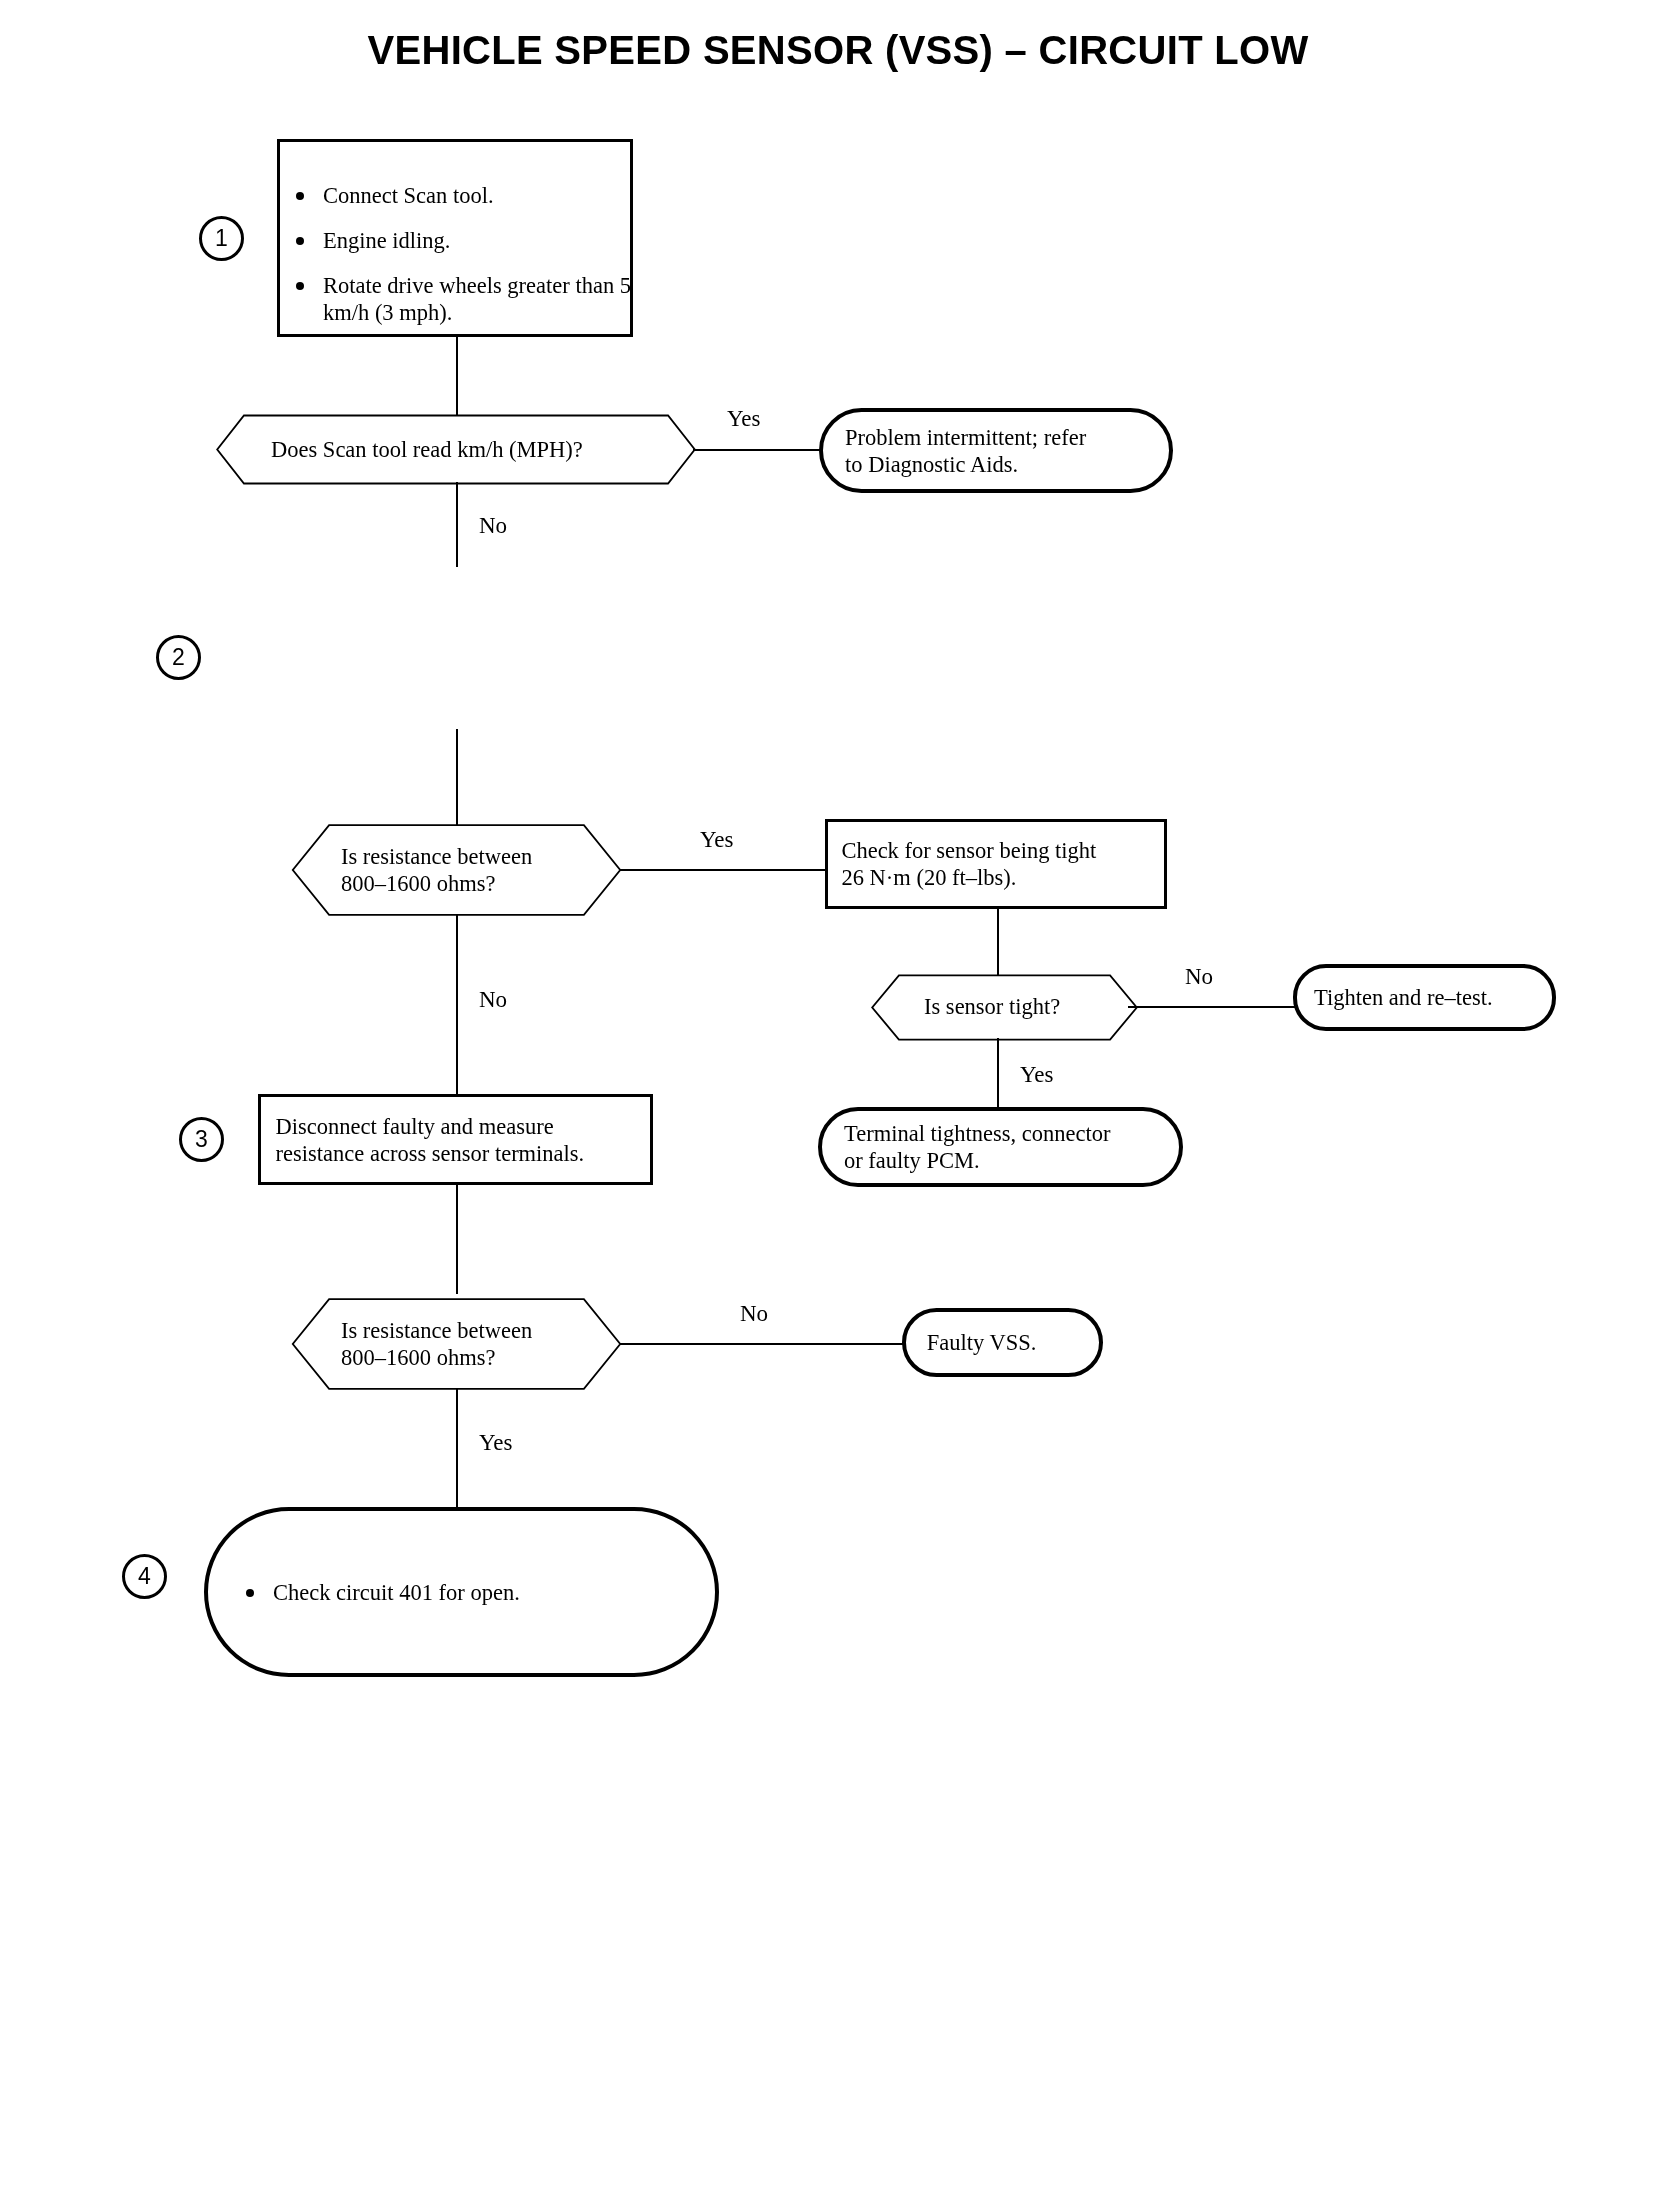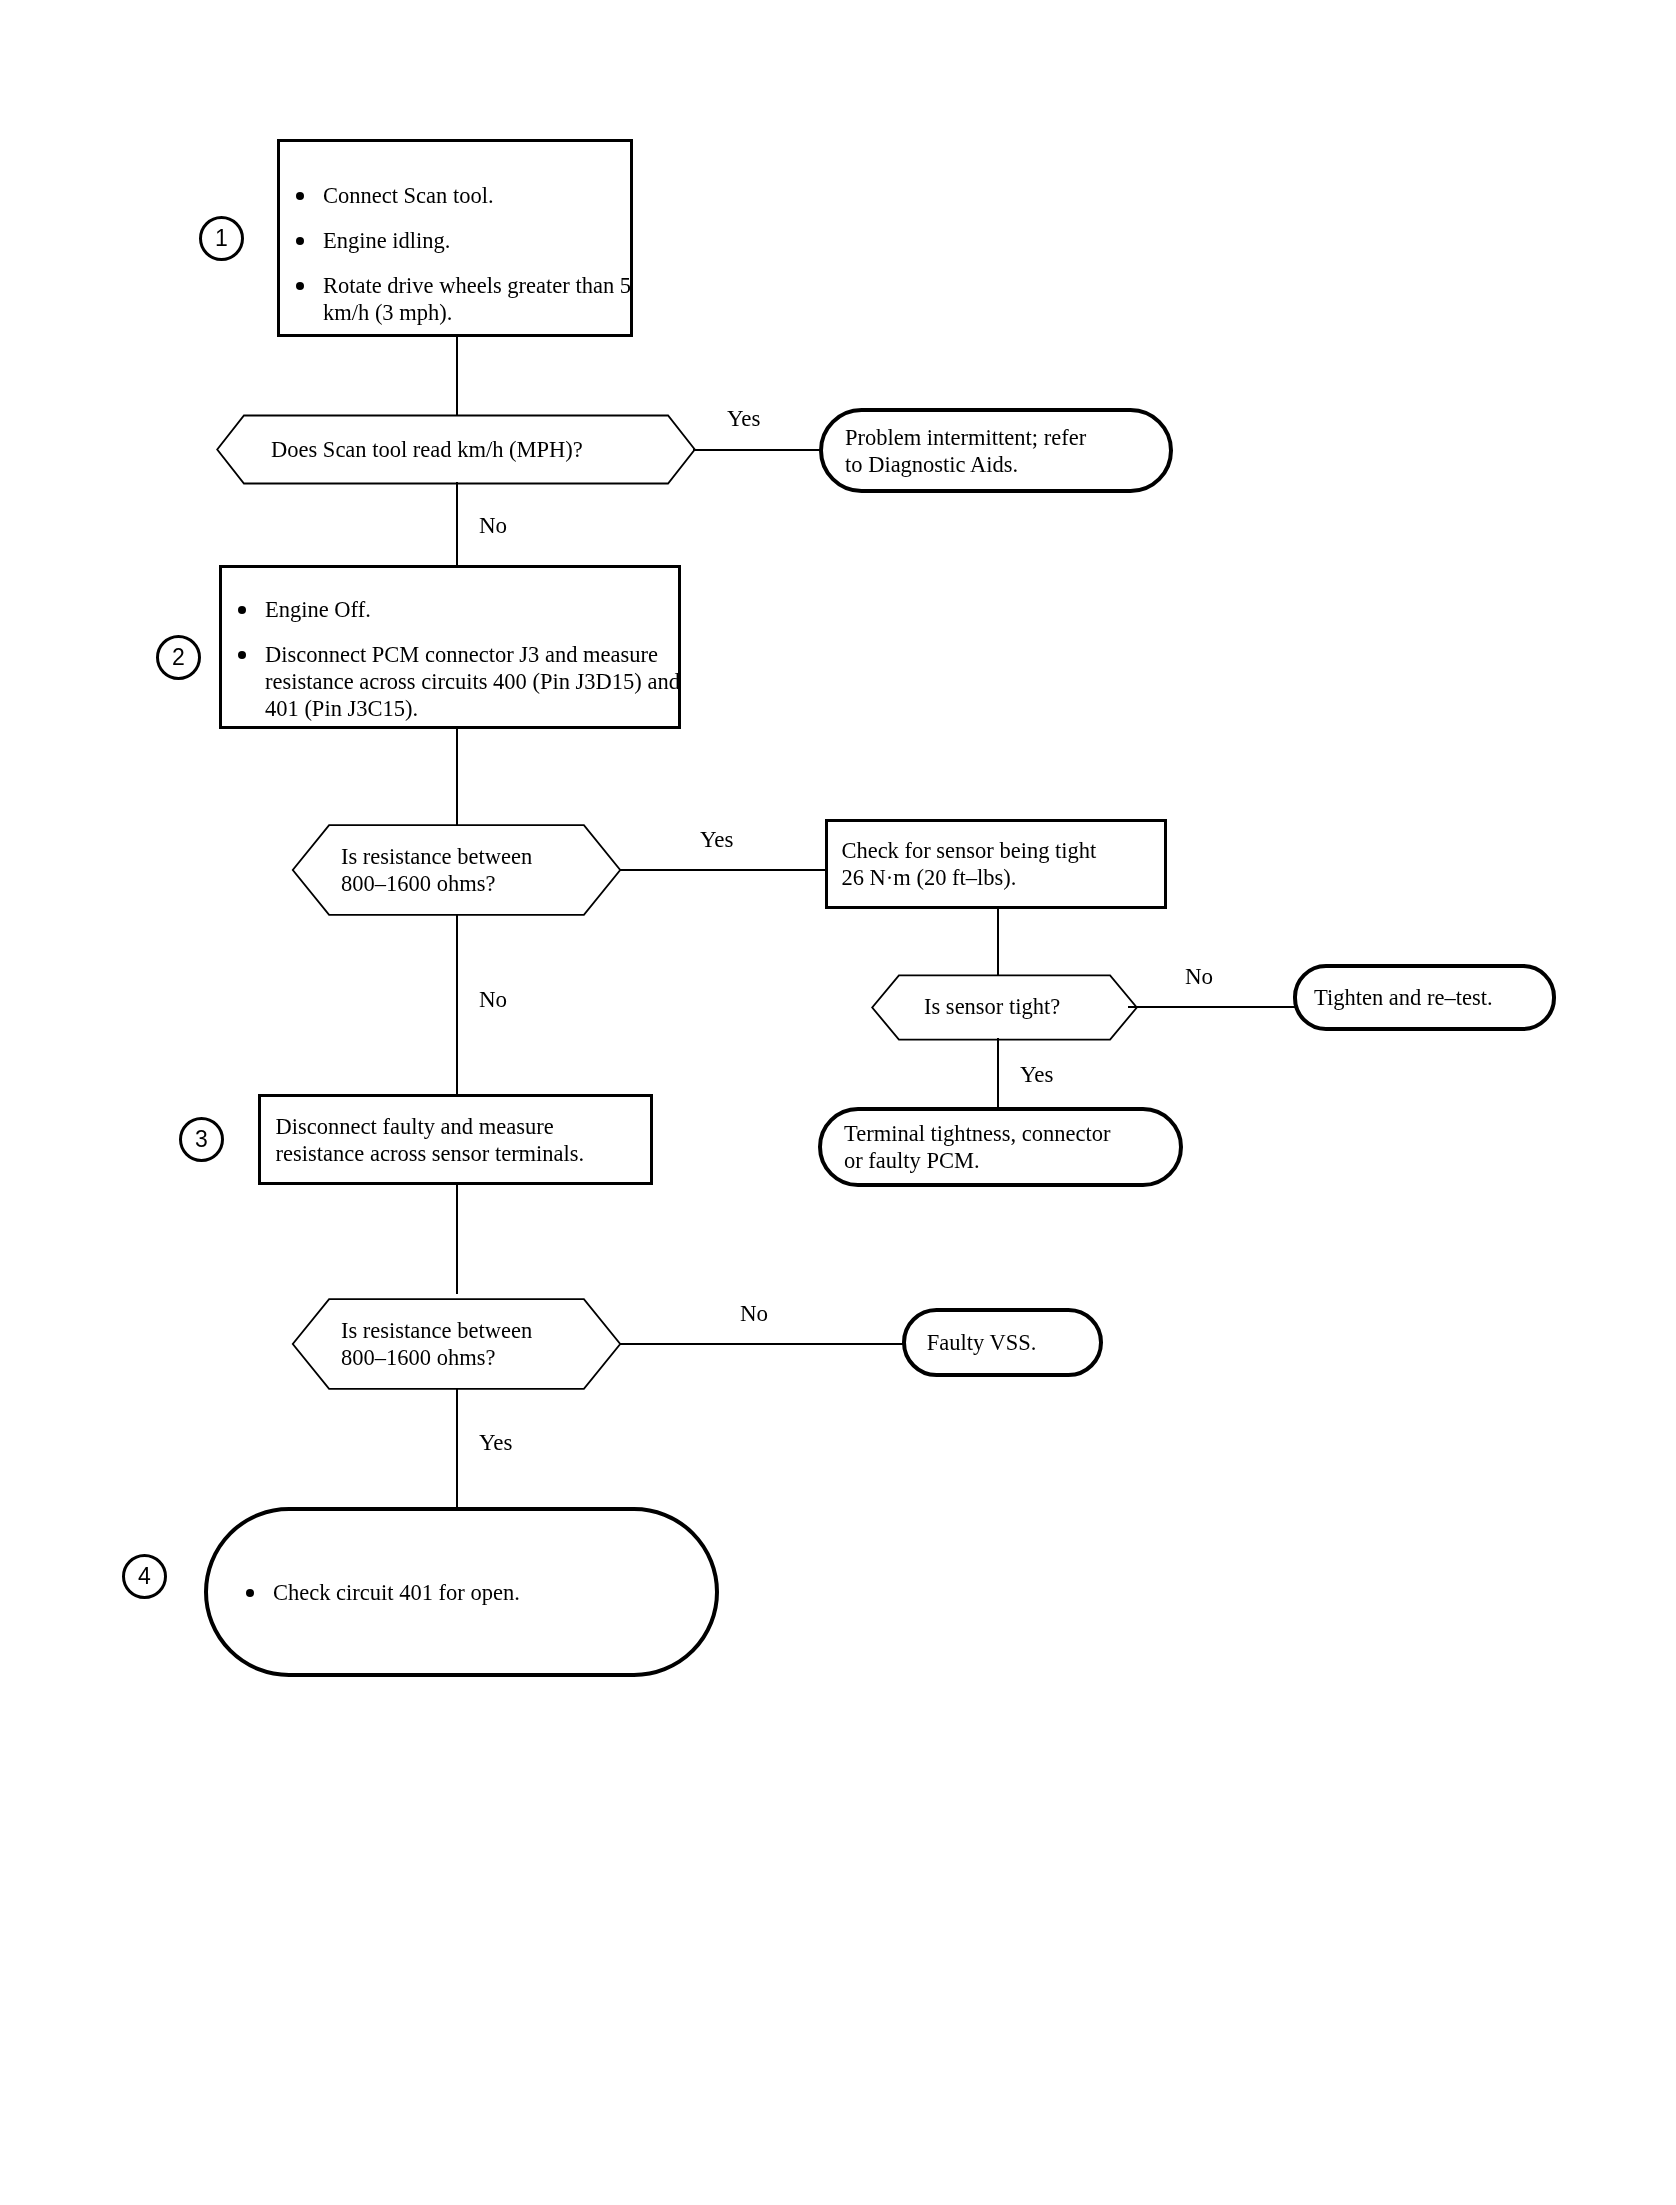--- a/index.html
+++ b/index.html
@@ -159,6 +159,7 @@
 
 <div id="page">
 
+  <div id="title">VEHICLE SPEED SENSOR (VSS) – CIRCUIT LOW</div>
 
   <div class="stepmark" style="left:199px; top:216px;">
     <span>1</span>

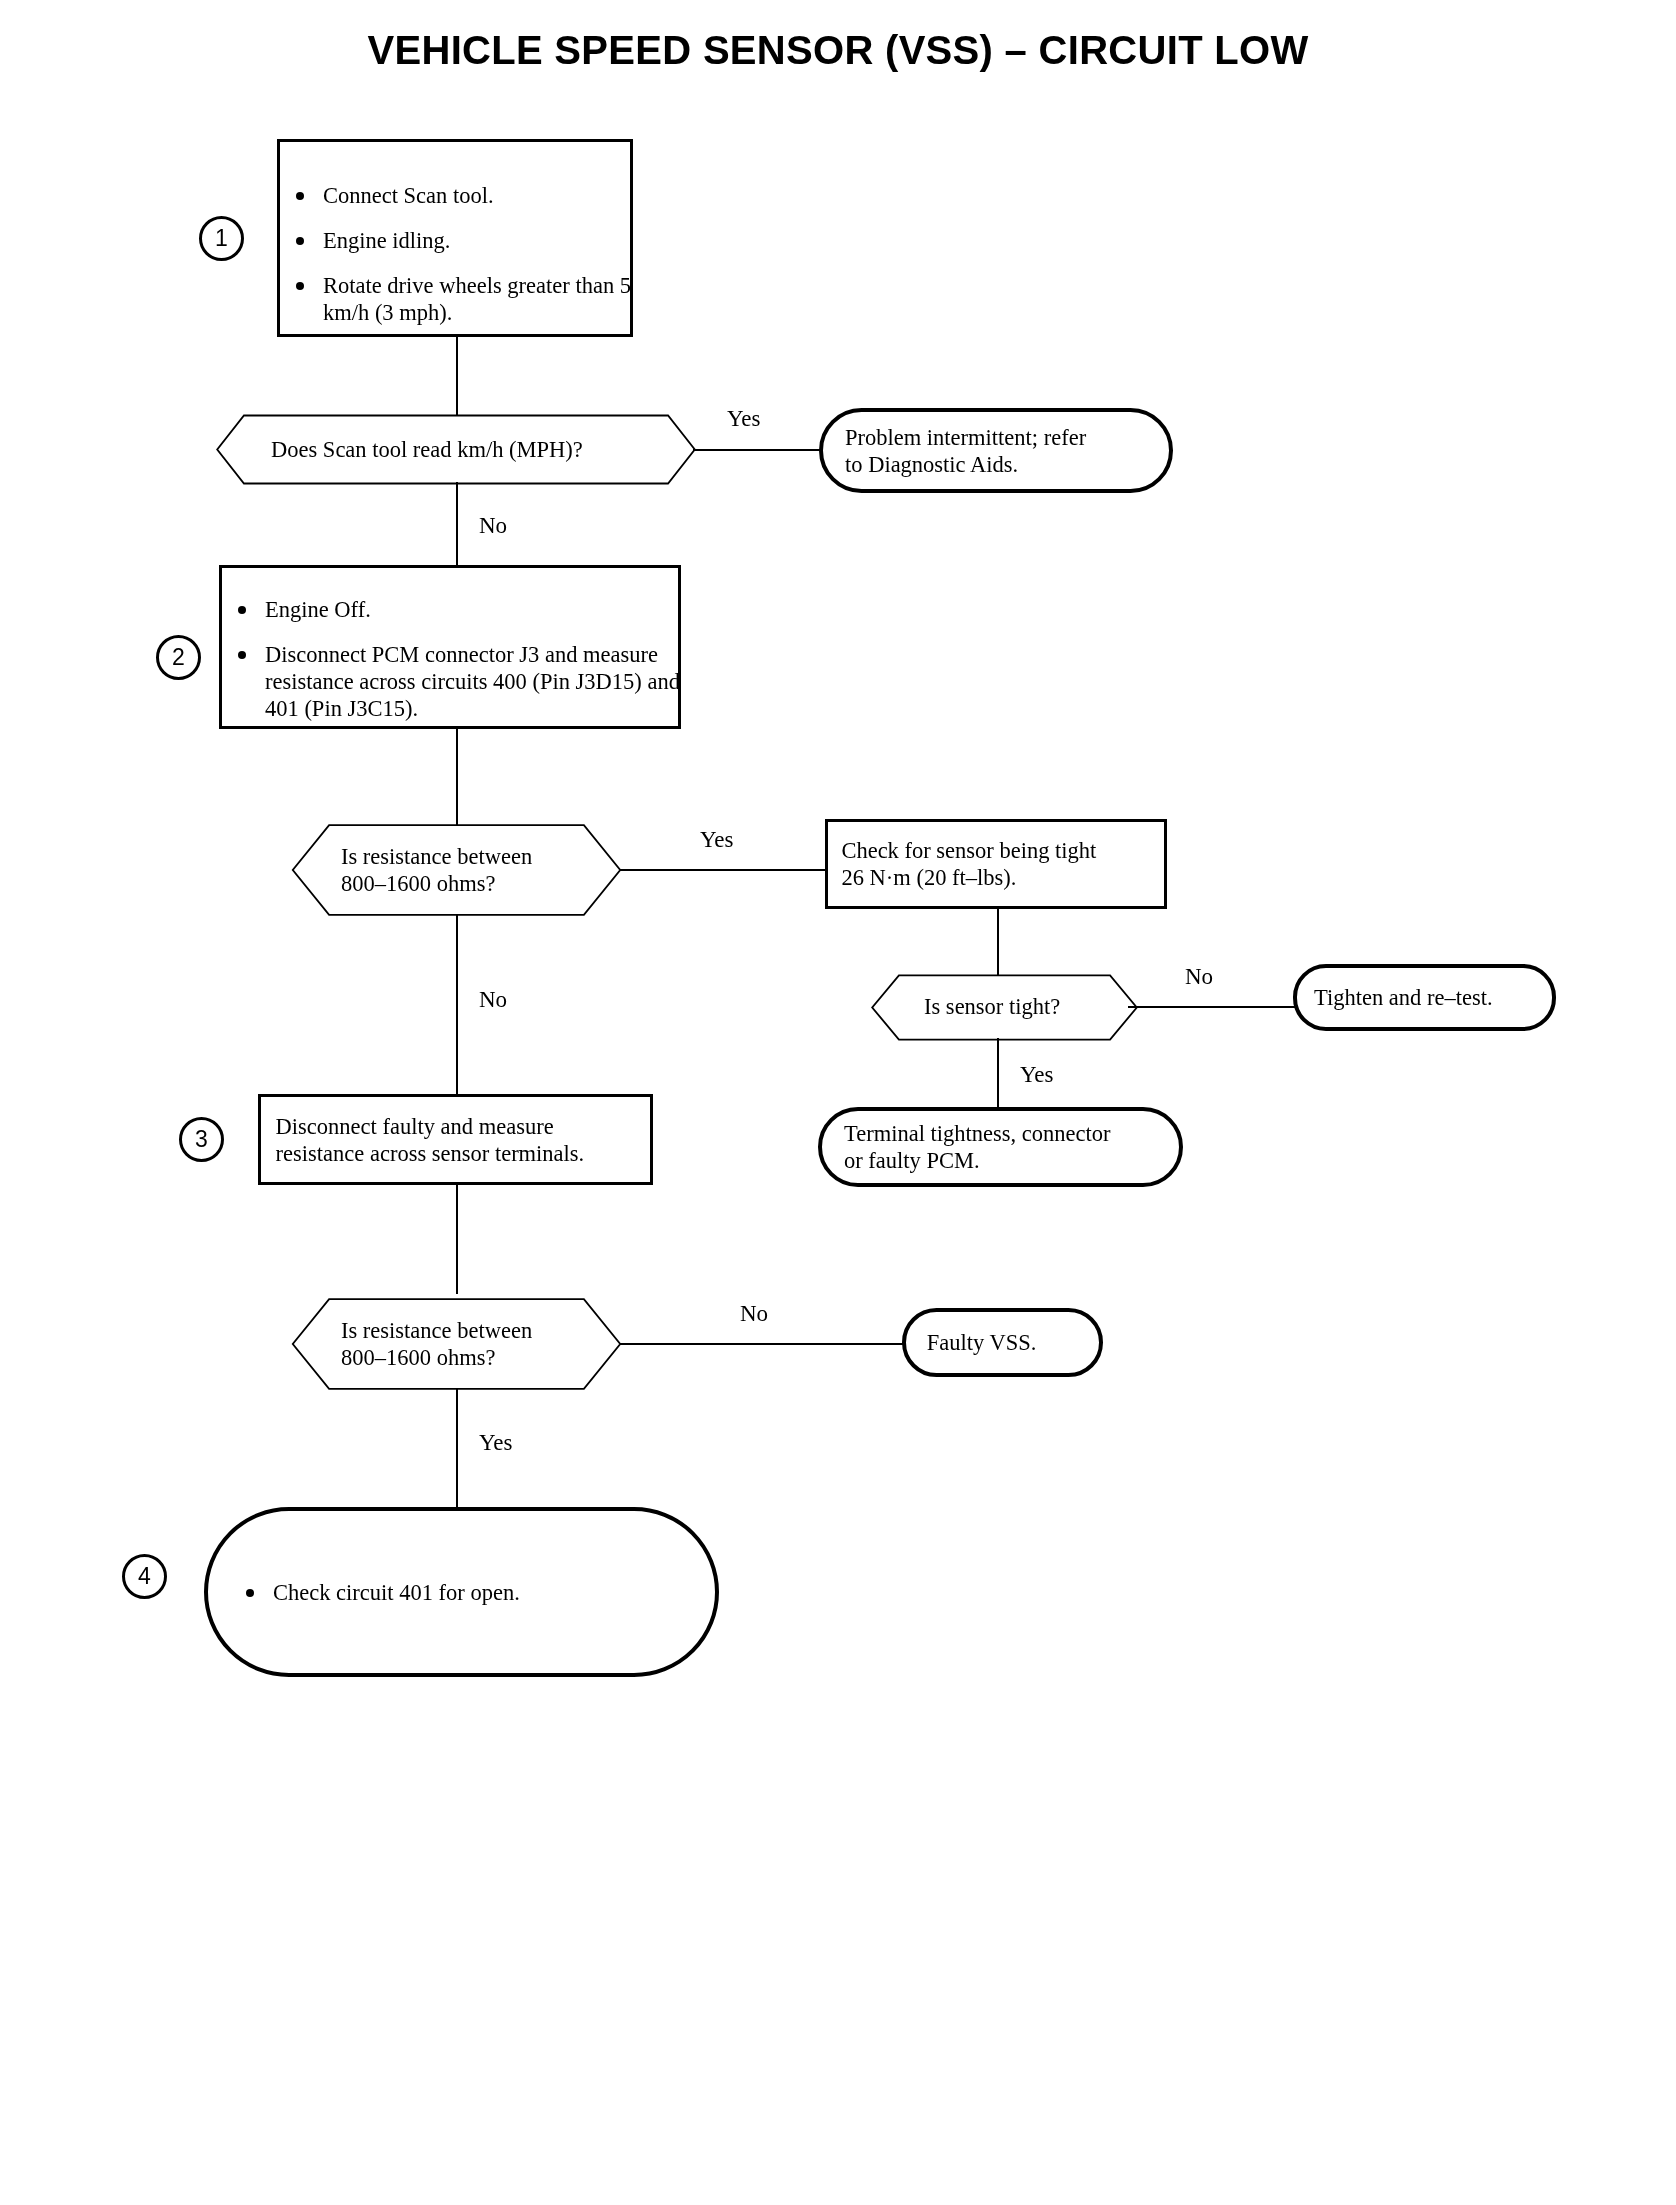--- a/index.html
+++ b/index.html
@@ -203,14 +203,6 @@
     <span>2</span>
   </div>
 
-  <div class="pbox" style="left:219px; top:565px; width:462px; height:164px;">
-    <div class="inner" style="padding:12px 11px 12px 11px;">
-      <ul class="bullets nodetext">
-        <li>Engine Off.</li>
-        <li>Disconnect PCM connector J3 and measure resistance across circuits 400 (Pin J3D15) and 401 (Pin J3C15).</li>
-      </ul>
-    </div>
-  </div>
 
   <div class="vline" style="left:456px; top:729px; height:97px;"></div>
 

